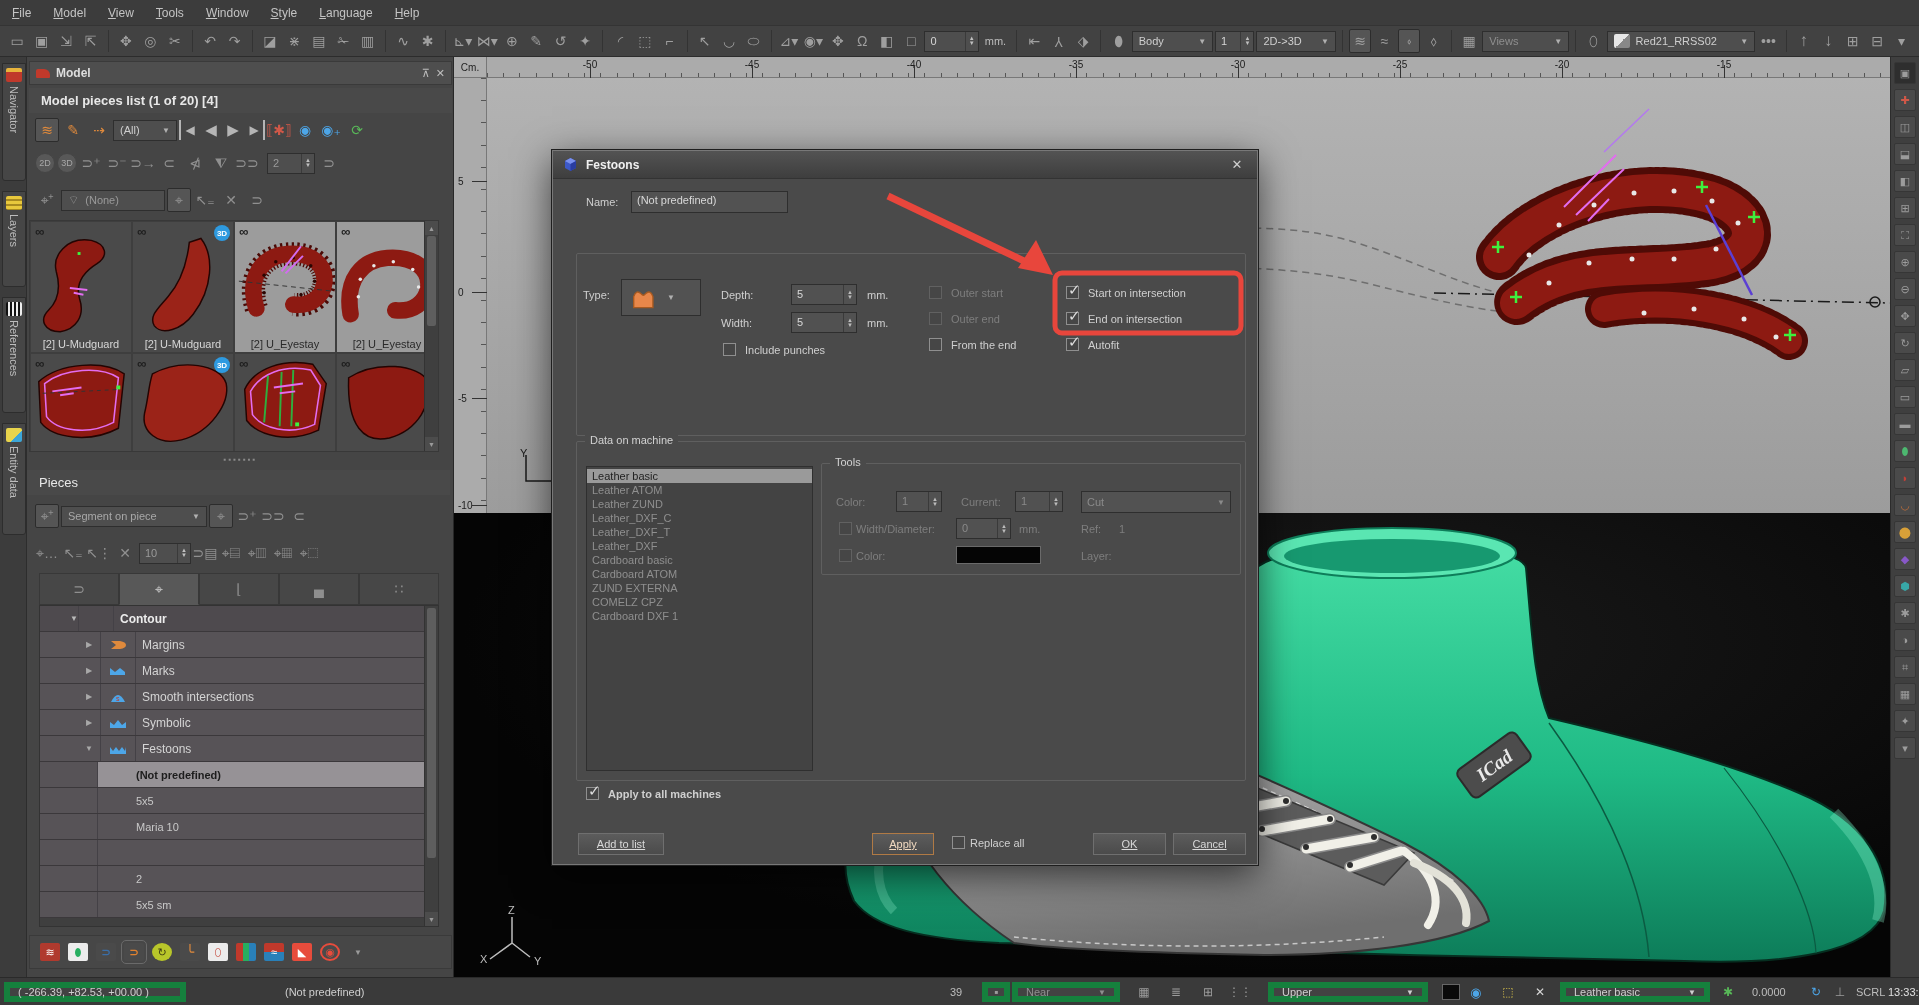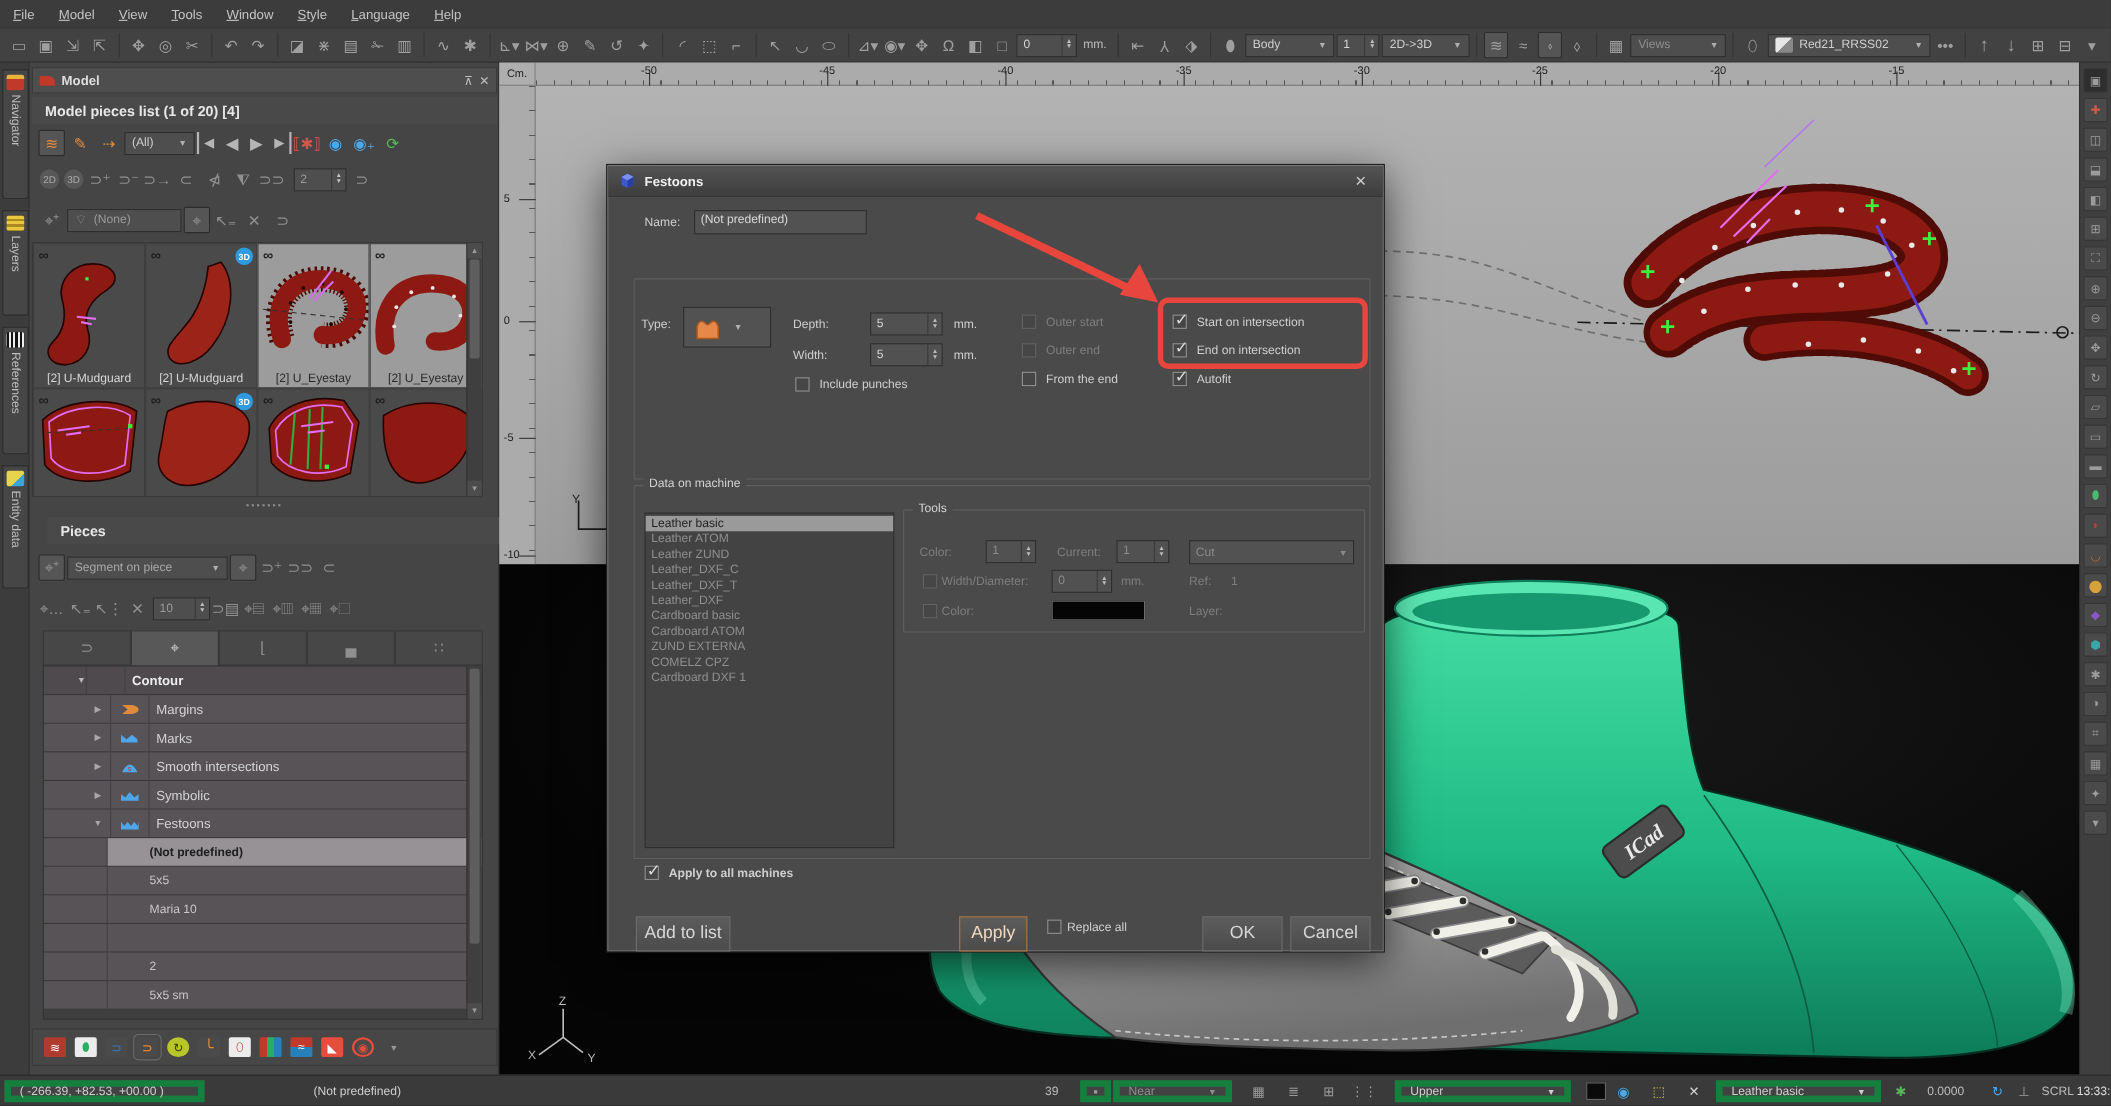--- a/index.html
+++ b/index.html
@@ -50,7 +50,7 @@
   .vsb .sb-btn { height:14px; display:flex; align-items:center; justify-content:center; font-size:7px; color:#9a9a9a; background:#4c4c4c; }
   .vsb .sb-thumb { margin:1px 2px; background:#5e5e5e; border-radius:2px; }
   #splitdots { position:absolute; left:2px; top:398px; width:423px; height:8px; display:flex; align-items:center; justify-content:center; color:#8a8a8a; font-size:8px; letter-spacing:2px; }
-  #pieces-title { position:absolute; left:16px; top:413px; width:423px; height:25px; display:flex; align-items:center; padding:0 12px; font-weight:bold; font-size:13px; color:#e8e8e8; background:#494949; }
+  #pieces-title { position:absolute; left:0; top:413px; width:423px; height:25px; display:flex; align-items:center; padding:0 12px; font-weight:normal; font-size:13px; color:#e8e8e8; background:#494949; }
   #ptabs { position:absolute; left:12px; top:516px; width:400px; height:32px; display:flex; }
   .ptab { flex:1; border:1px solid #383838; background:#474747; display:flex; align-items:center; justify-content:center; color:#8f8f8f; font-size:14px; }
   .ptab.sel { background:#585858; border-bottom-color:#585858; color:#c9c9c9; }

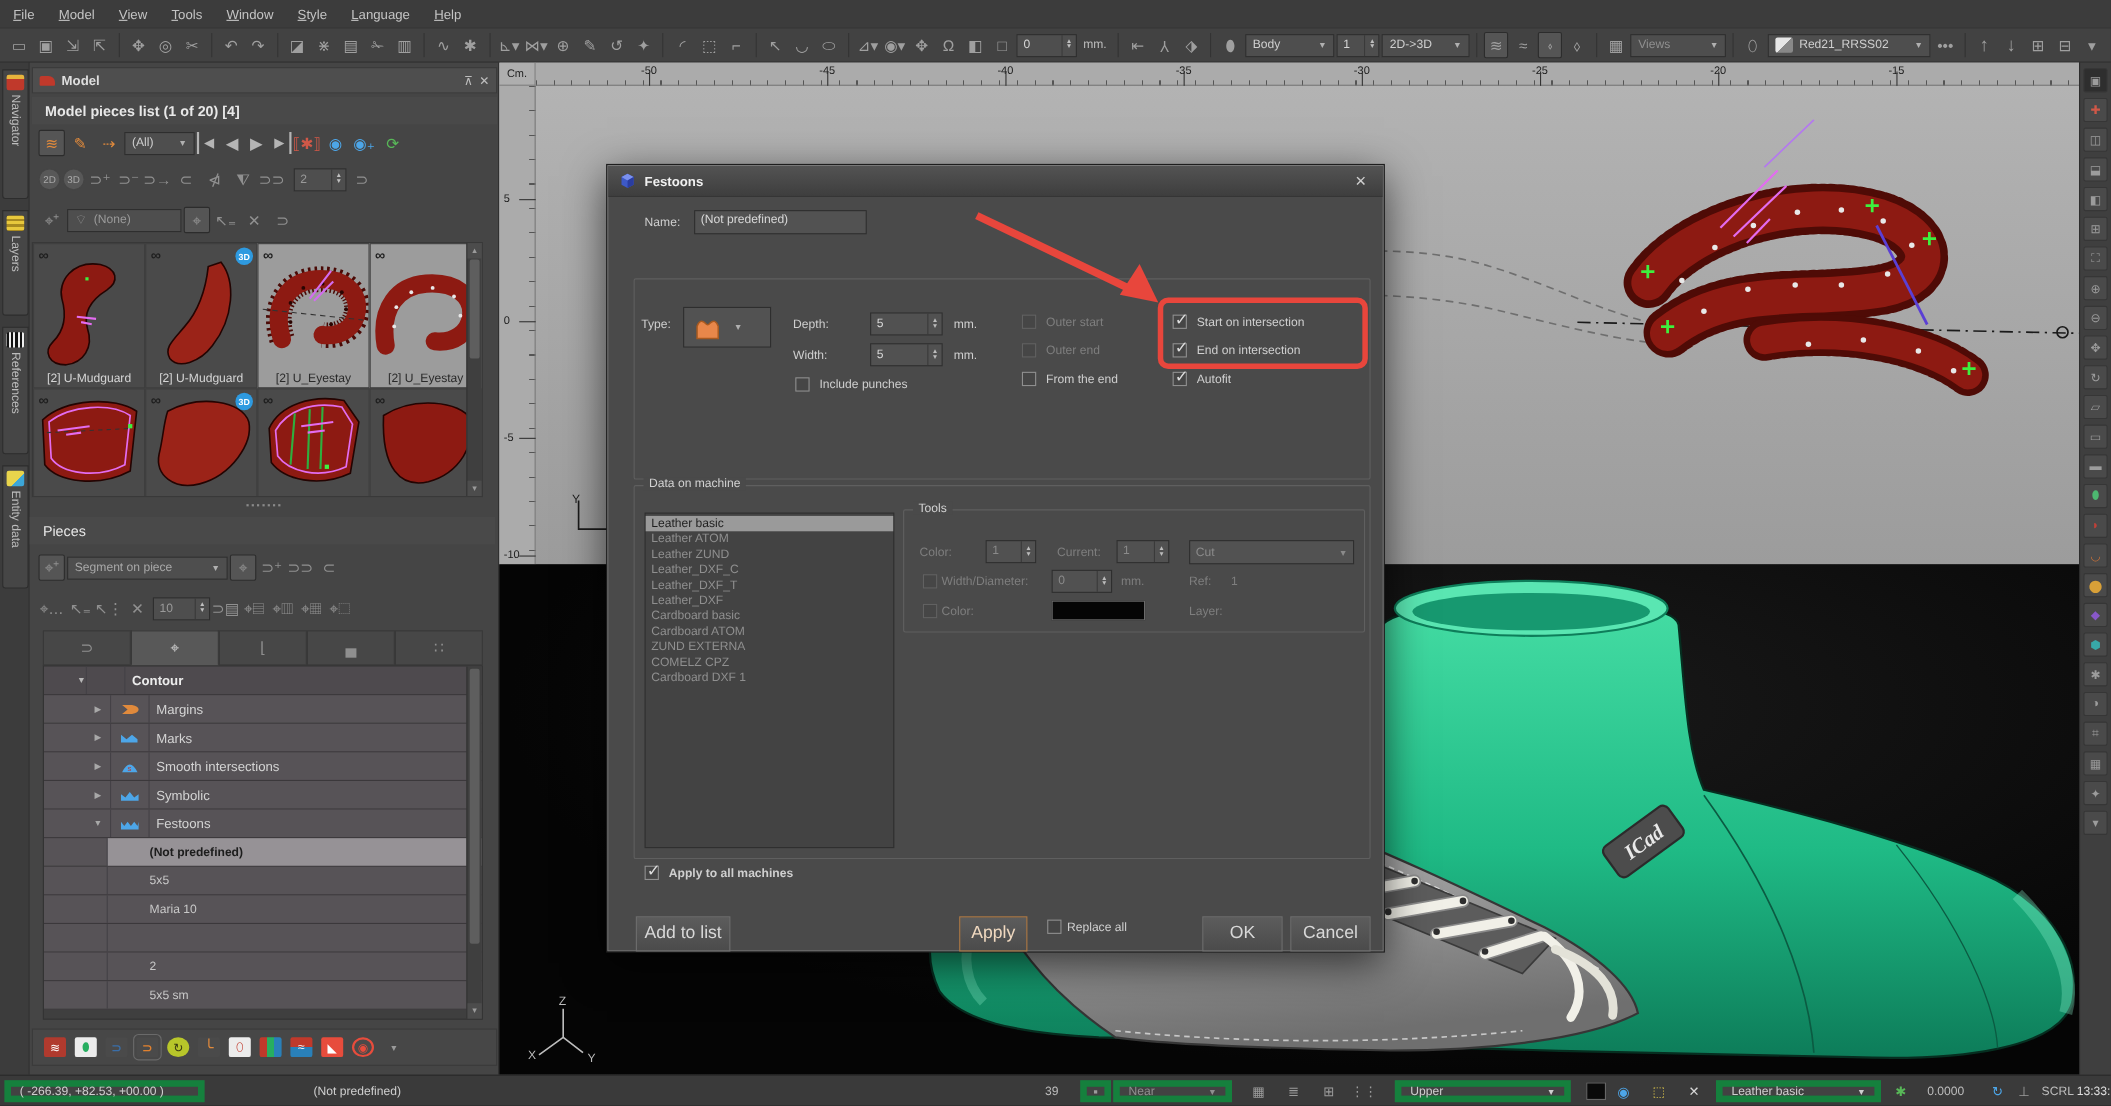--- a/index.html
+++ b/index.html
@@ -109,7 +109,7 @@
   #machlist { position:absolute; left:33px; top:315px; width:227px; height:305px; background:#434343; border:1px solid #2f2f2f; padding-top:2px; }
   .mitem { height:14px; line-height:14px; padding-left:5px; color:#8f8f8f; font-size:11px; white-space:nowrap; }
   .mitem.sel { background:#9a9a9a; color:#1f1f1f; }
-  .dbtn { position:absolute; height:32px; background:linear-gradient(180deg,#5c5c5c,#4b4b4b); border:1px solid #6f6f6f; color:#d8d8d8; font-size:16px; display:flex; align-items:center; justify-content:center; }
+  .dbtn { position:absolute; height:22px; background:linear-gradient(180deg,#5c5c5c,#4b4b4b); border:1px solid #6f6f6f; color:#d8d8d8; font-size:11px; display:flex; align-items:center; justify-content:center;text-decoration:underline; }
   .swatch { position:absolute; background:#050505; border:1px solid #6a6a6a; }
 
   

